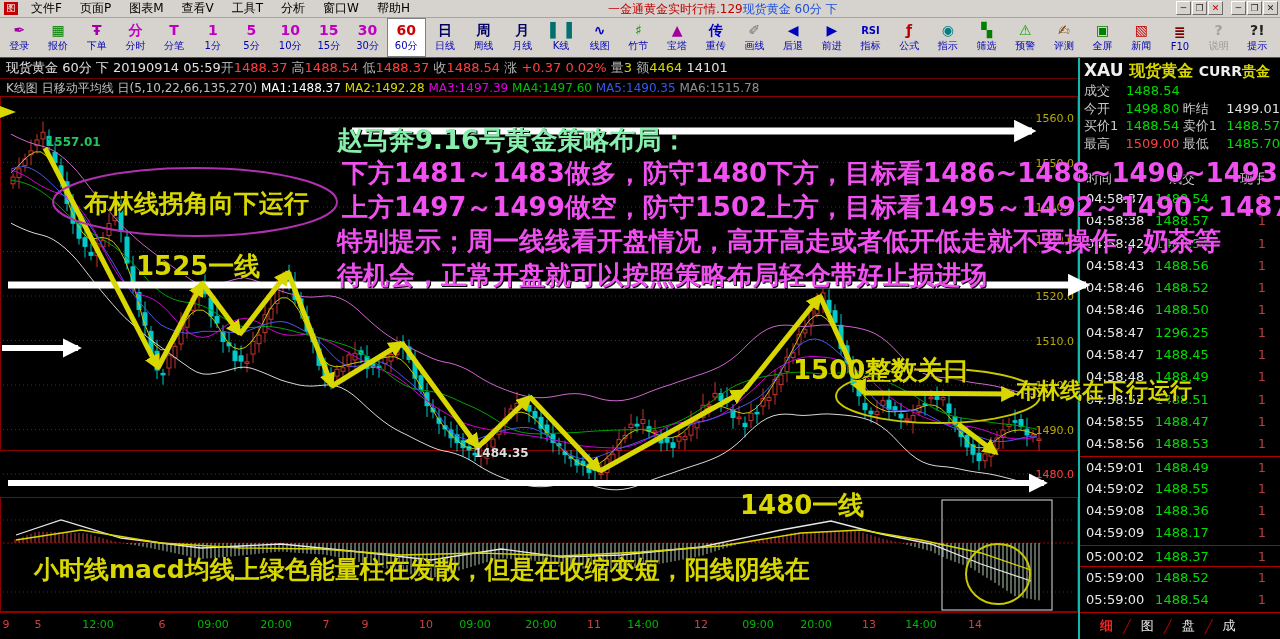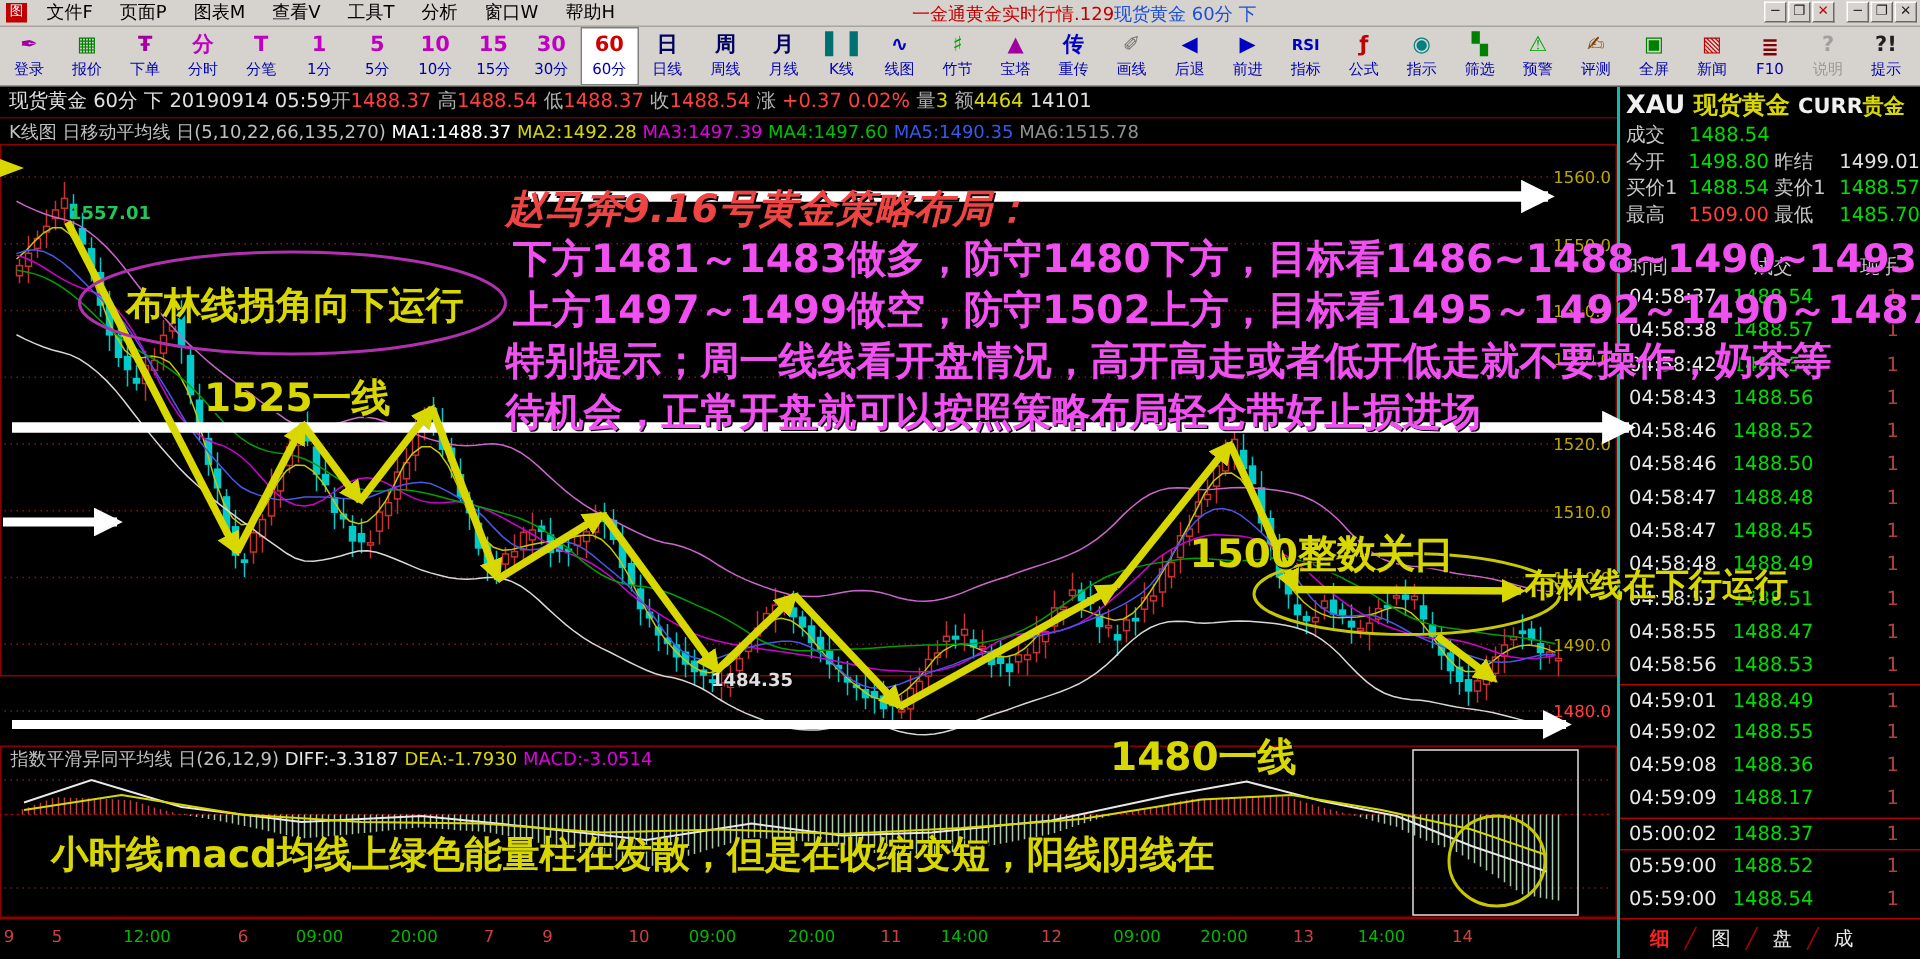--- a/index.html
+++ b/index.html
@@ -1071,7 +1071,7 @@
       <polygon points="0,106 16,112 0,118" fill="#d8d800"></polygon>
     </svg>
   <div id="notes">
-      <div class="note" style="left: 337px; top: 126px; color: #ef4444; font-size: 26px; font-style: italic;">赵马奔9.16号黄金策略布局：</div>
+      <div class="note" style="left: 337px; top: 126px; color: #86efac; font-size: 26px;">赵马奔9.16号黄金策略布局：</div>
       <div class="note" style="left: 342px; top: 159px; color: rgb(240, 80, 240); font-size: 26px;">下方1481～1483做多，防守1480下方，目标看1486~1488~1490~1493</div>
       <div class="note" style="left: 342px; top: 193px; color: rgb(240, 80, 240); font-size: 26px;">上方1497～1499做空，防守1502上方，目标看1495～1492～1490～1487</div>
       <div class="note" style="left: 337px; top: 227px; color: rgb(240, 80, 240); font-size: 26px;">特别提示；周一线线看开盘情况，高开高走或者低开低走就不要操作，奶茶等</div>

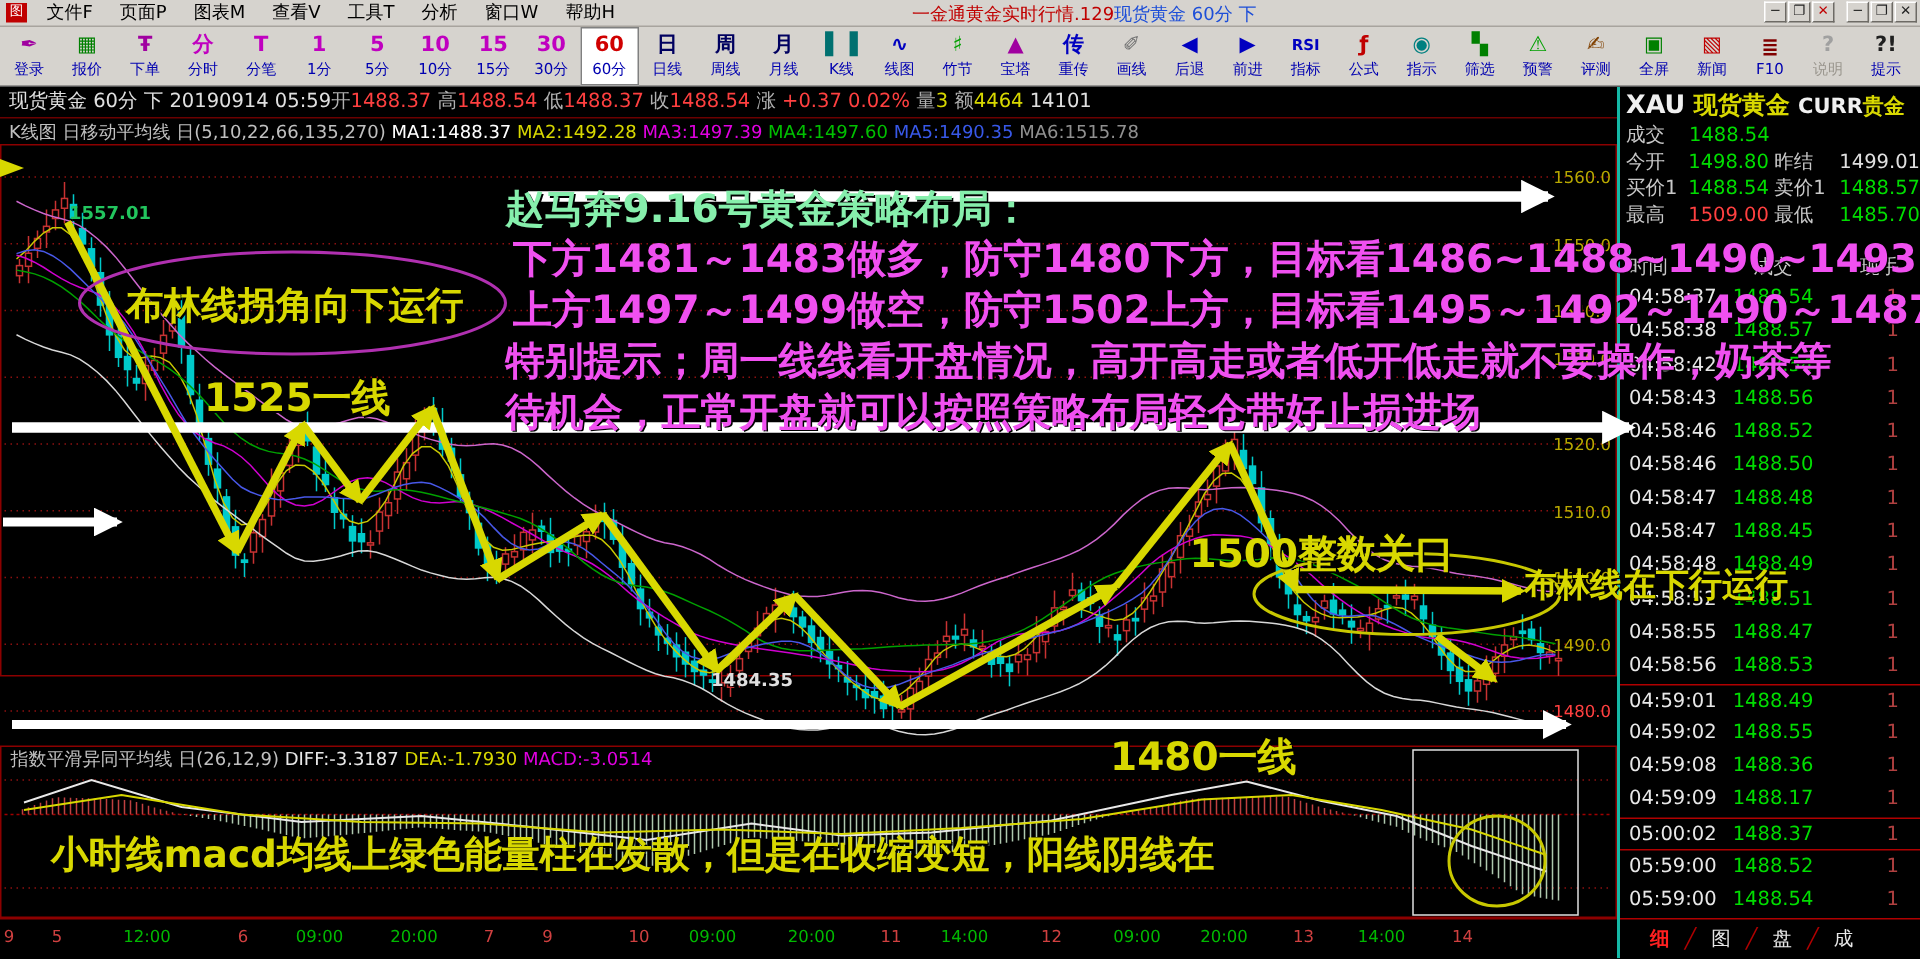--- a/index.html
+++ b/index.html
@@ -961,7 +961,7 @@
           </div>
           <div class="trow">
             <span class="tt">04:58:47</span>
-            <span class="tp">1488.48</span>
+            <span class="tp">1296.25</span>
             <span class="tv">1</span>
           </div>
           <div class="trow">

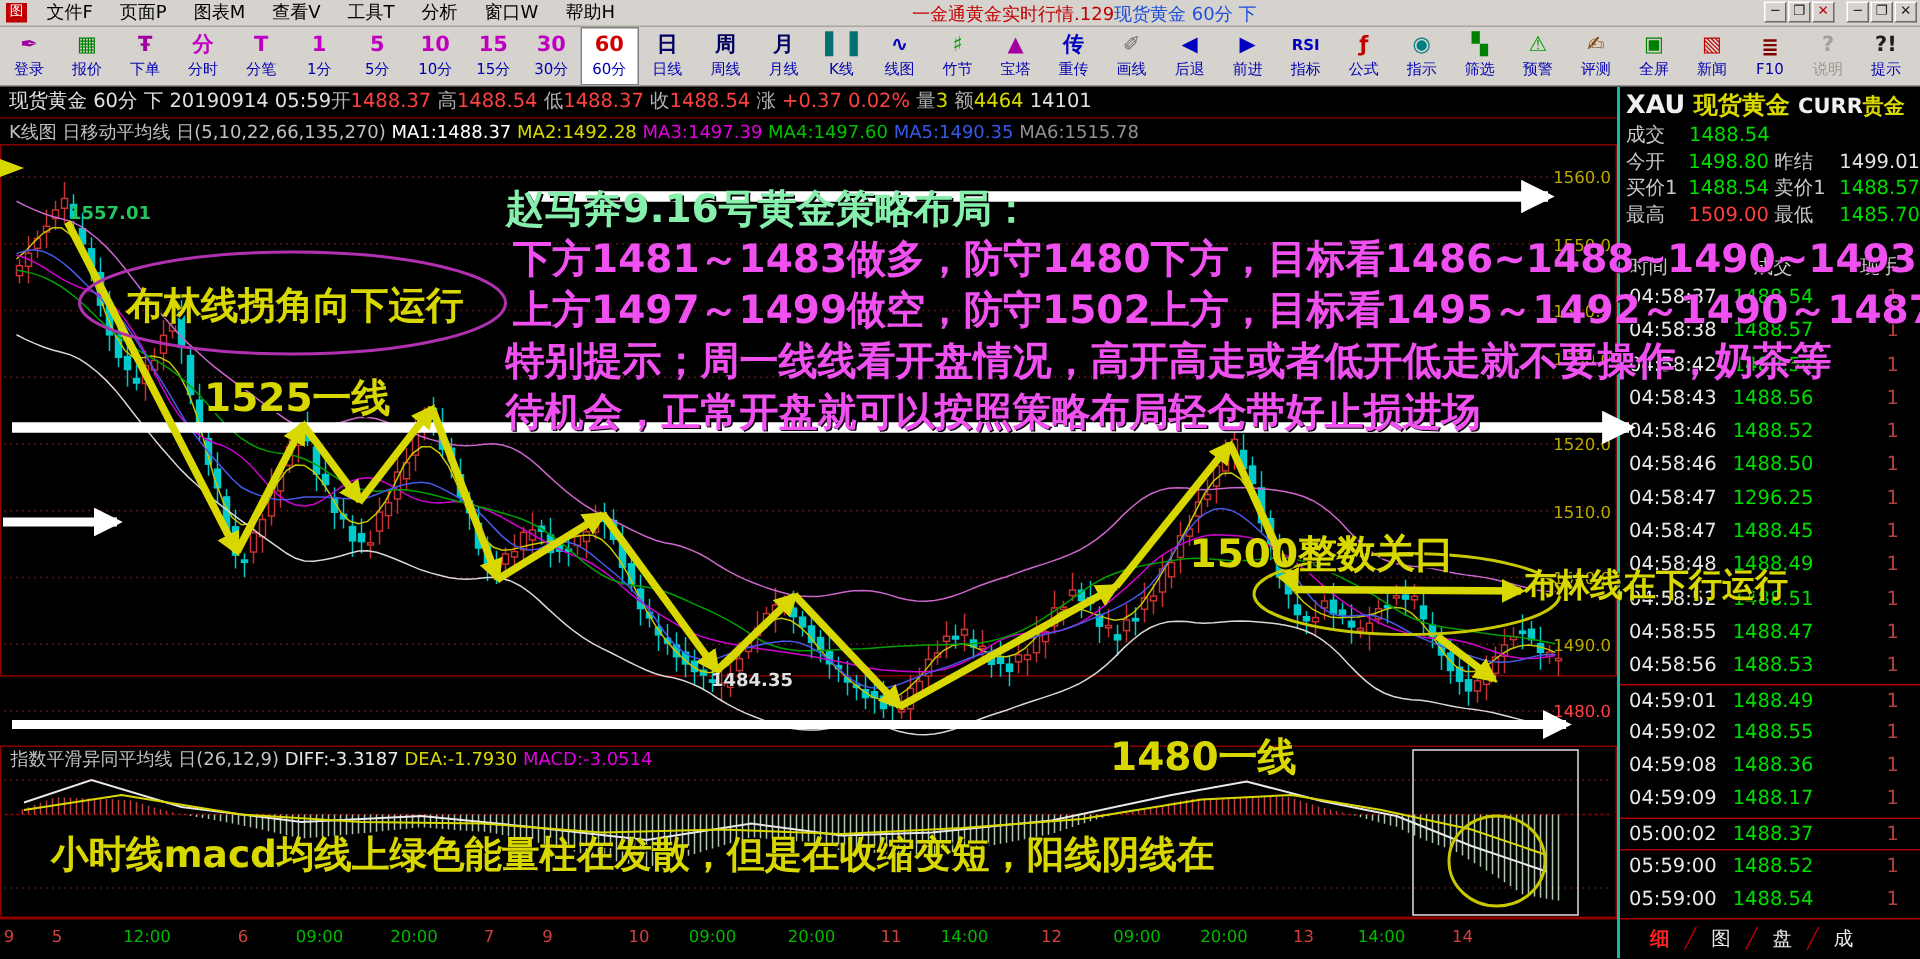--- a/index.html
+++ b/index.html
@@ -603,7 +603,6 @@
         </svg>
       </div>
     <div id="macdpane">
-      <div id="macdheader"><span style="color: rgb(192, 192, 192);">指数平滑异同平均线 日(26,12,9) </span><span style="color: rgb(232, 232, 232);">DIFF:-3.3187 </span><span style="color: rgb(216, 216, 0);">DEA:-1.7930 </span><span style="color: rgb(224, 0, 224);">MACD:-3.0514</span></div>
     <svg width="1076" height="113">
           <line x1="2" y1="22" x2="1074" y2="22" stroke="#8c1010" stroke-width="1" stroke-dasharray="1,3"></line>
           <line x1="2" y1="94" x2="1074" y2="94" stroke="#8c1010" stroke-width="1" stroke-dasharray="1,3"></line>

